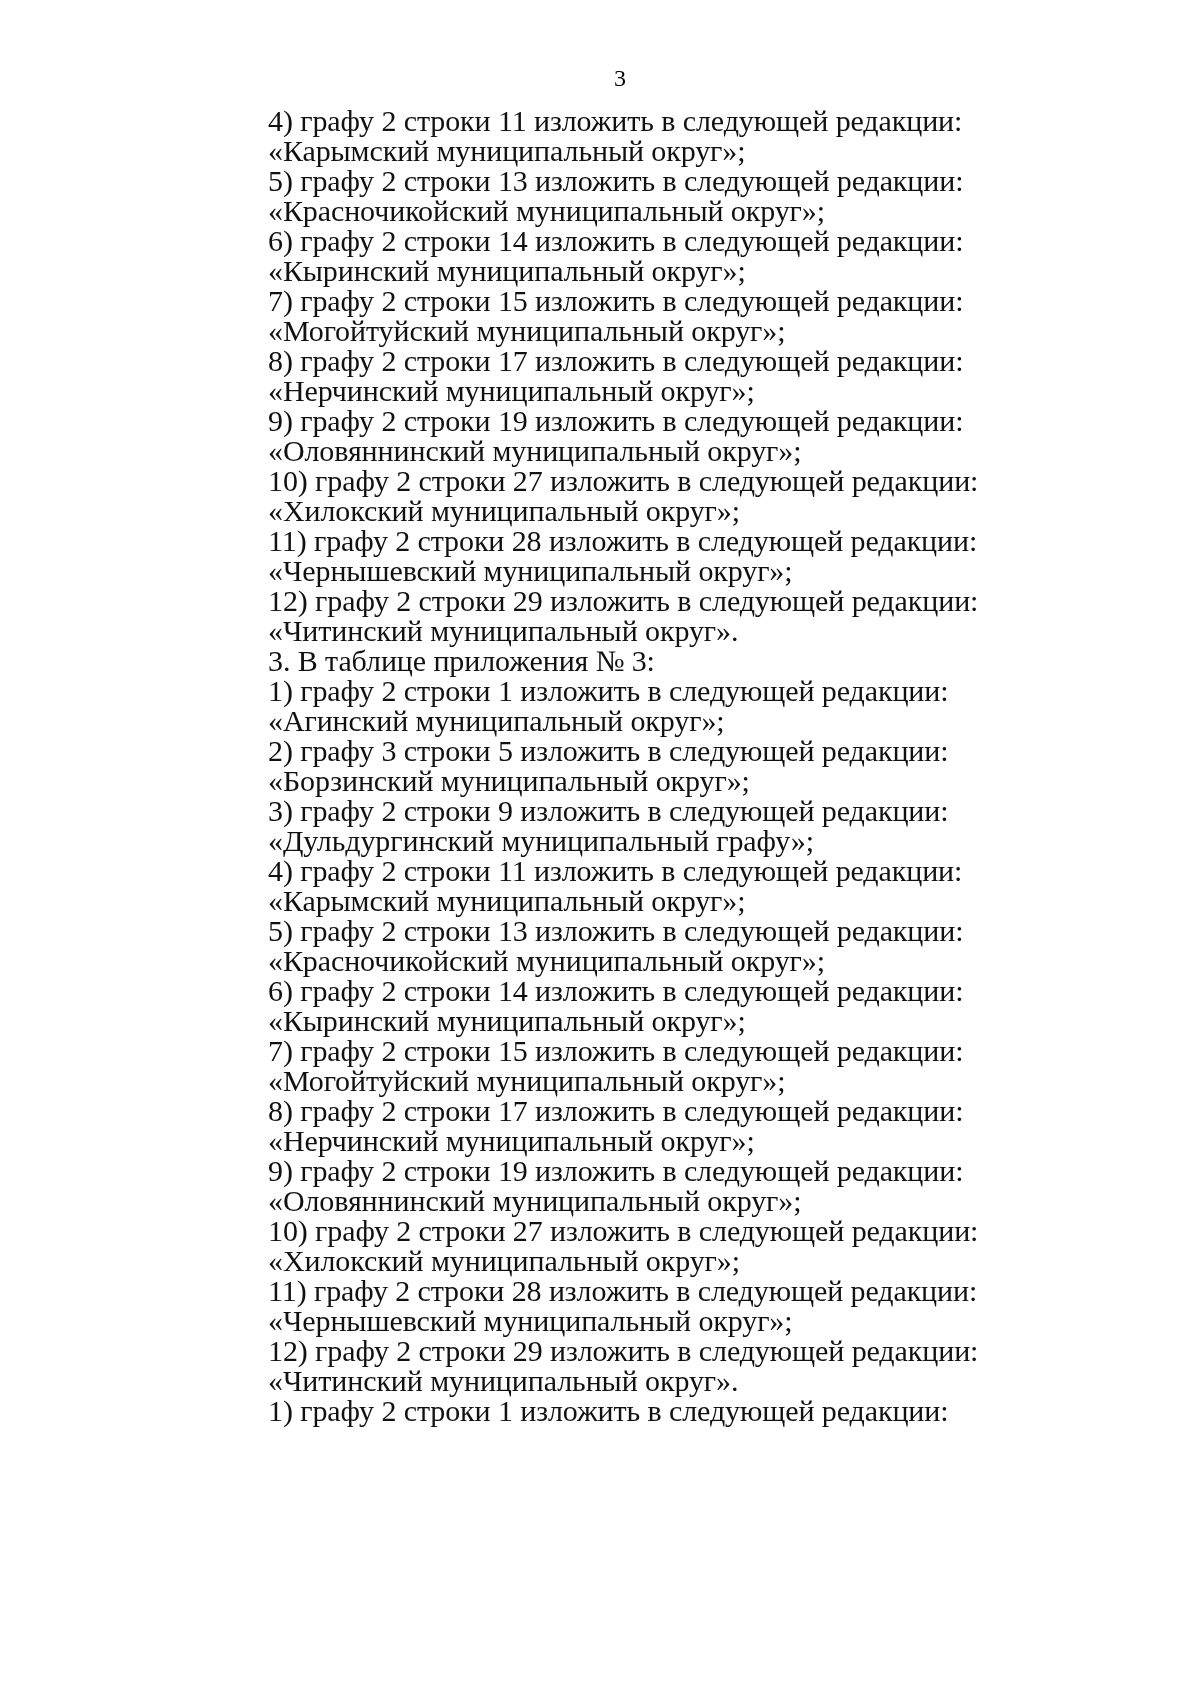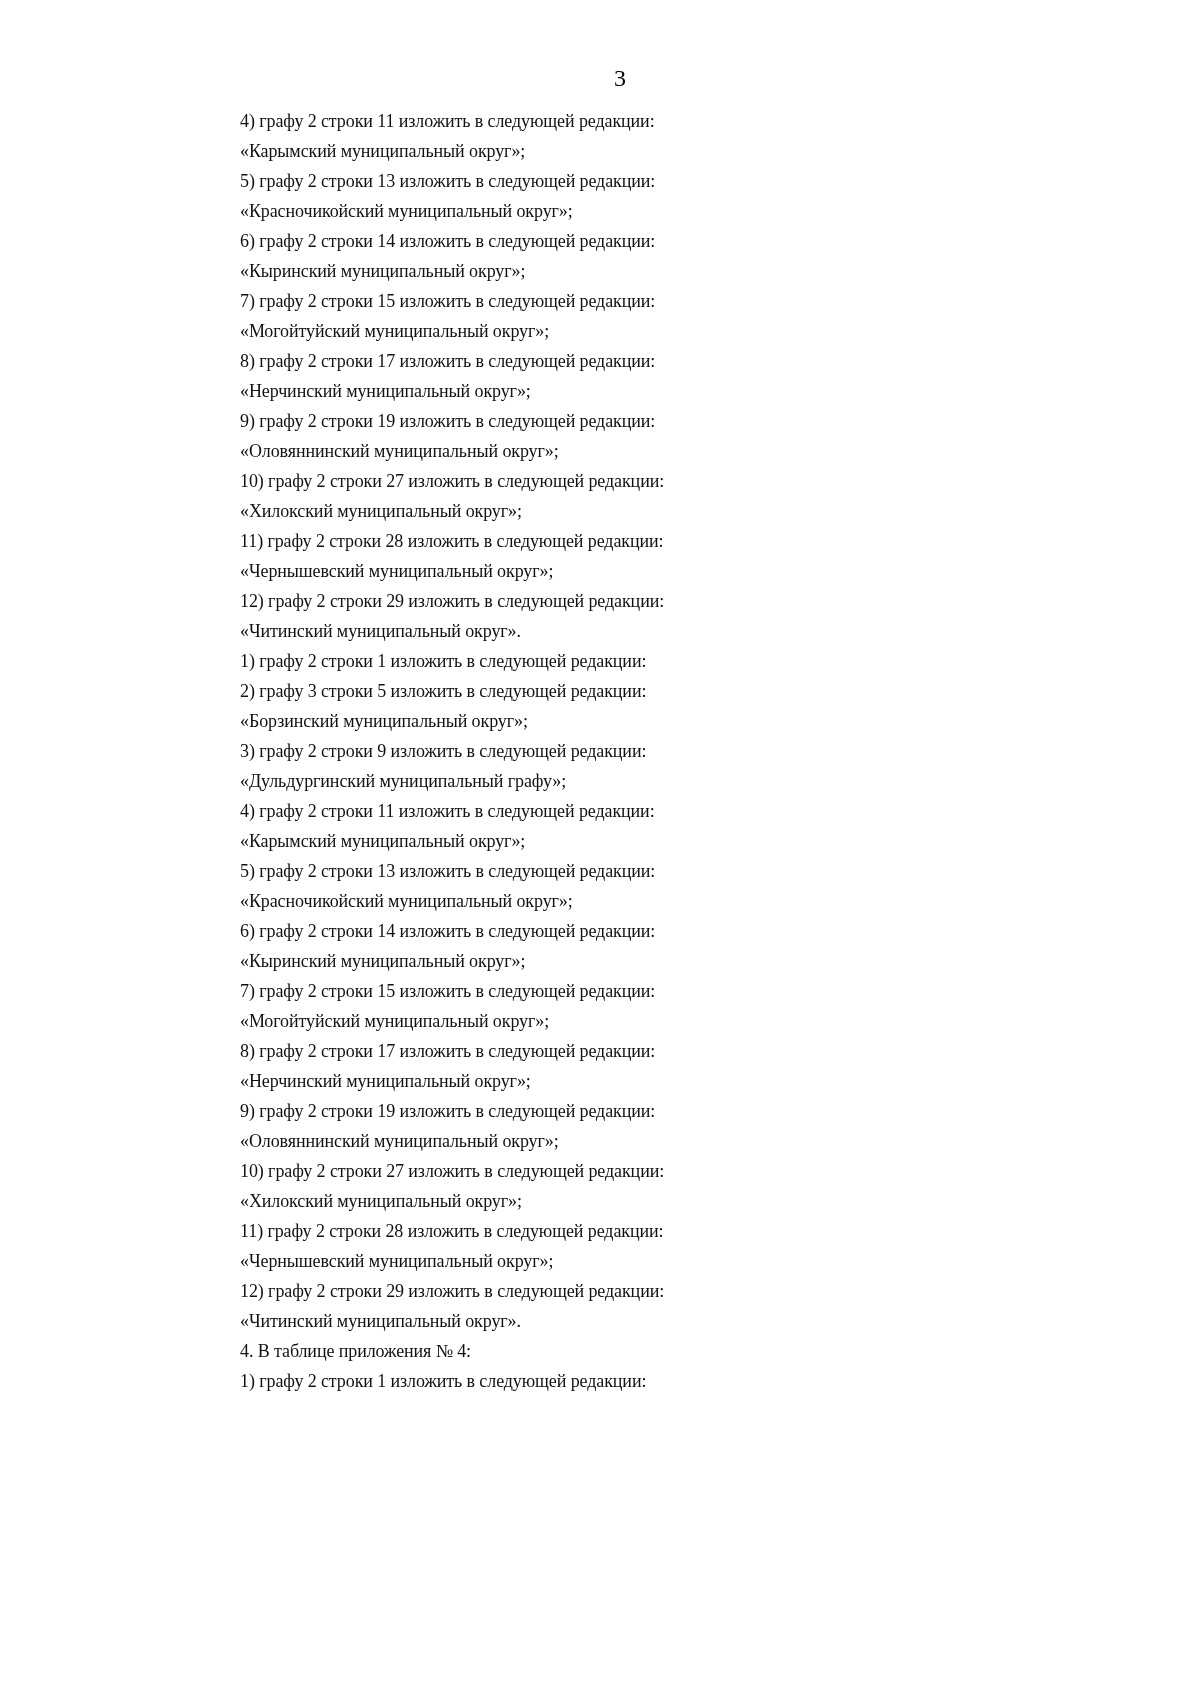--- a/index.html
+++ b/index.html
@@ -10,8 +10,8 @@
       font-family: "Liberation Serif", serif; font-size: 24px; color: #000; line-height: 28px;
     }
     .body-text {
-      position: absolute; left: 240px; top: 106px; width: 700px;
-      font-family: "Liberation Serif", serif; font-size: 18px; color: #111;
+      position: absolute; left: 268px; top: 106px; width: 700px;
+      font-family: "Liberation Serif", serif; font-size: 30px; color: #111;
       line-height: 30px; letter-spacing: -0.1px;
     }
     .line { display: block; white-space: nowrap; height: 30px; }

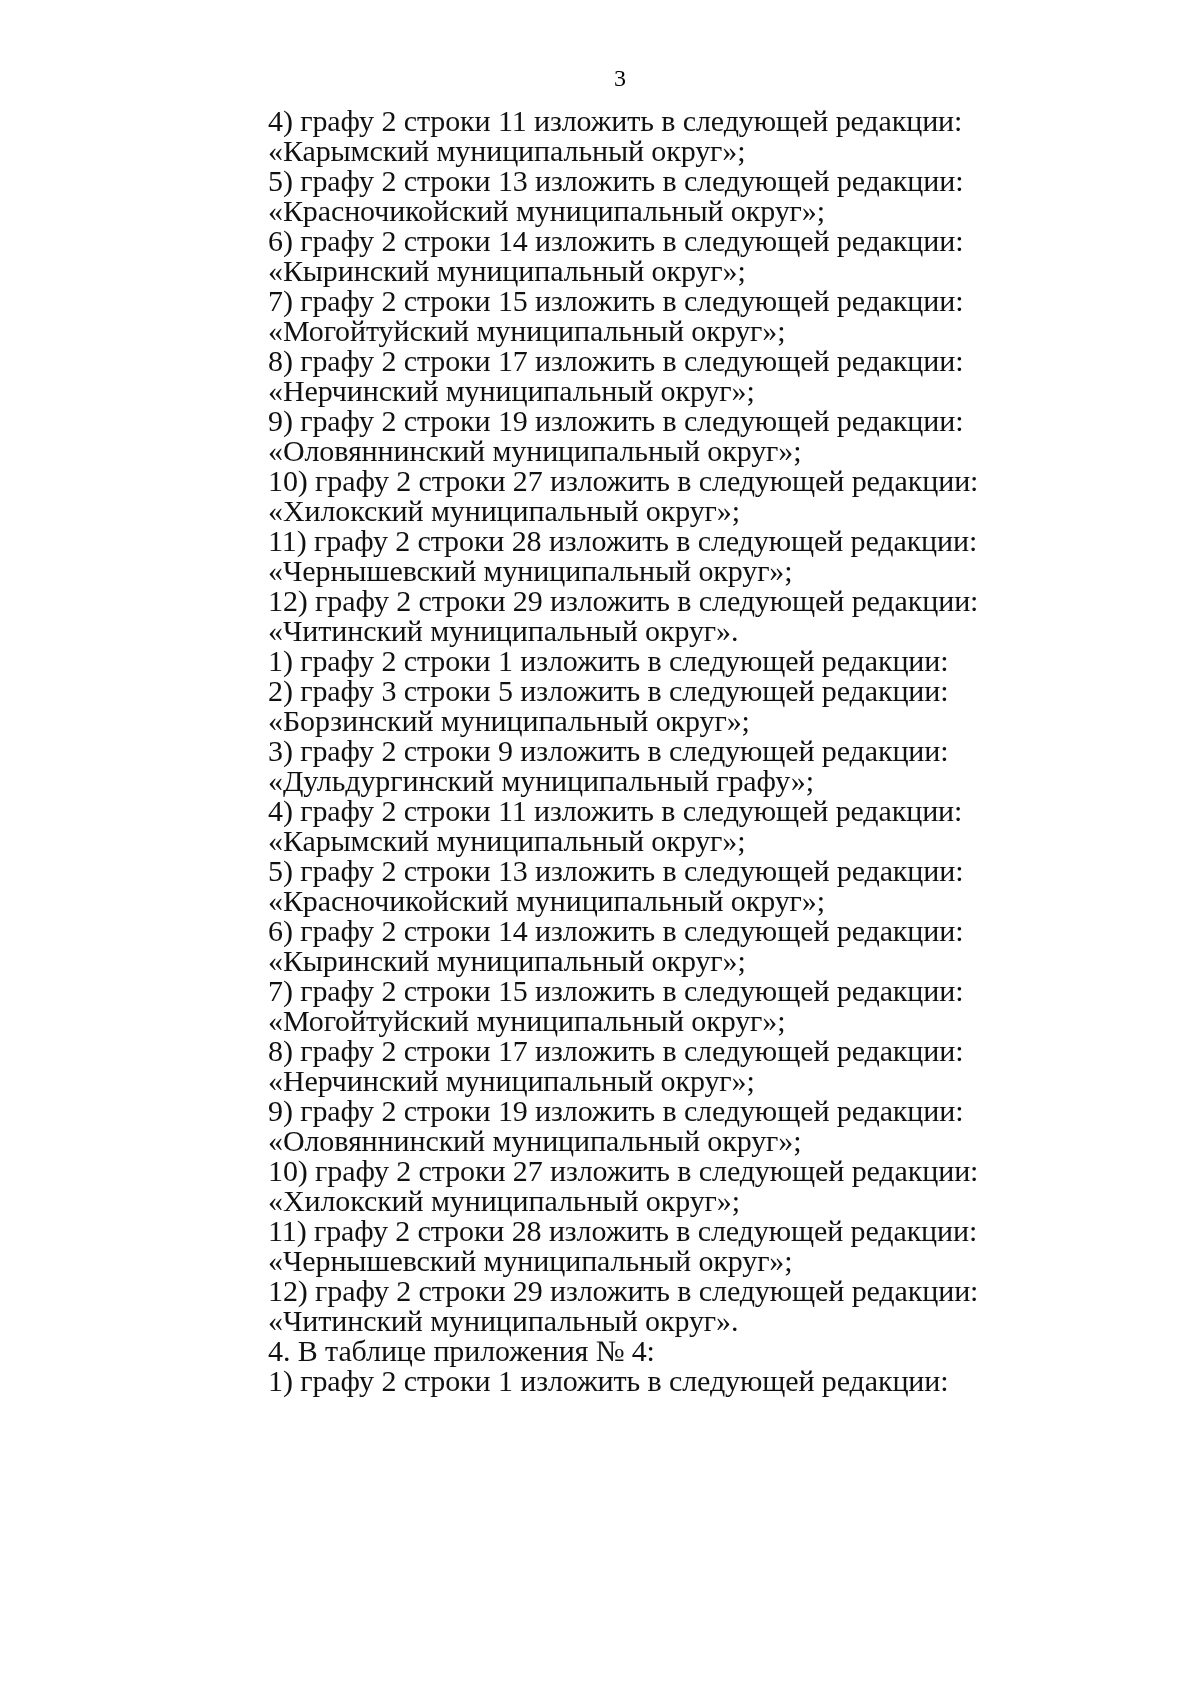--- a/index.html
+++ b/index.html
@@ -40,6 +40,7 @@
       <span class="line">«Чернышевский муниципальный округ»;</span>
       <span class="line">12) графу 2 строки 29 изложить в следующей редакции:</span>
       <span class="line">«Читинский муниципальный округ».</span>
+      <span class="line">3. В таблице приложения № 3:</span>
       <span class="line">1) графу 2 строки 1 изложить в следующей редакции:</span>
       <span class="line">2) графу 3 строки 5 изложить в следующей редакции:</span>
       <span class="line">«Борзинский муниципальный округ»;</span>

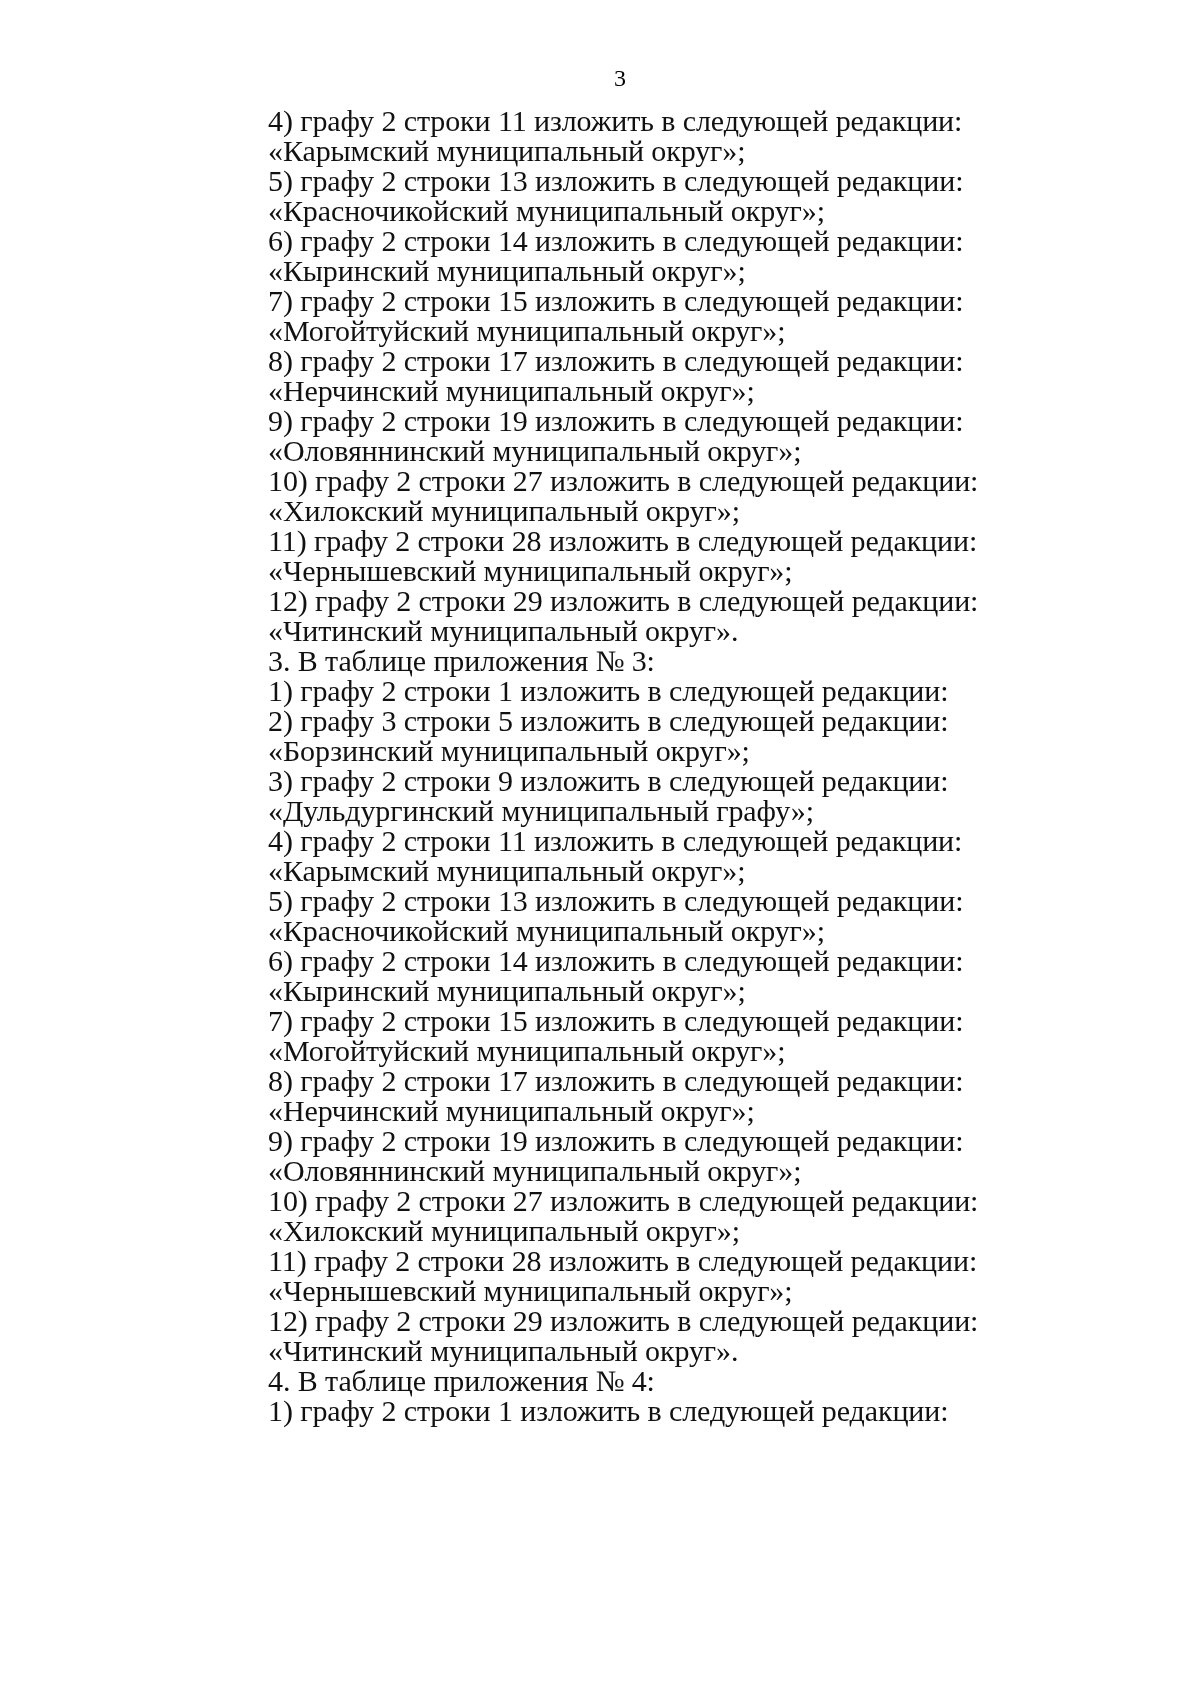--- a/index.html
+++ b/index.html
@@ -42,6 +42,7 @@
       <span class="line">«Читинский муниципальный округ».</span>
       <span class="line">3. В таблице приложения № 3:</span>
       <span class="line">1) графу 2 строки 1 изложить в следующей редакции:</span>
+      <span class="line">«Агинский муниципальный округ»;</span>
       <span class="line">2) графу 3 строки 5 изложить в следующей редакции:</span>
       <span class="line">«Борзинский муниципальный округ»;</span>
       <span class="line">3) графу 2 строки 9 изложить в следующей редакции:</span>

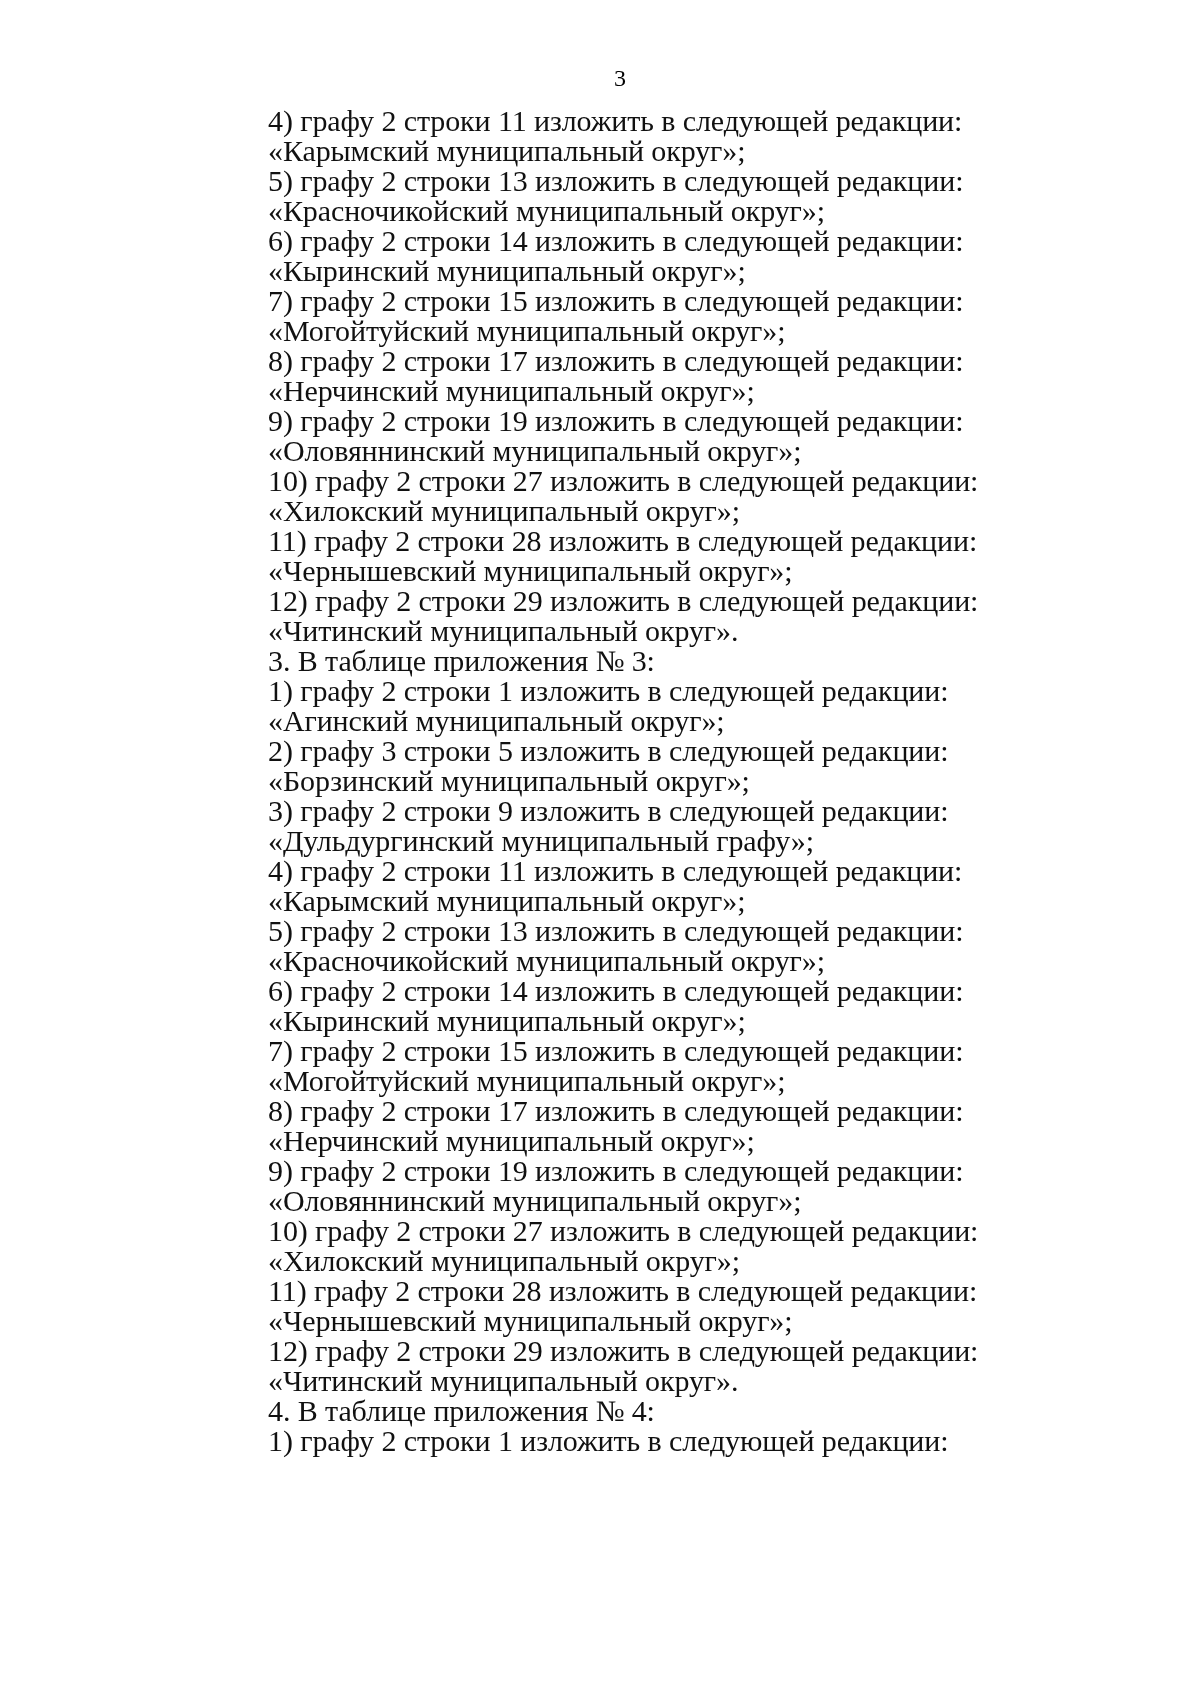--- a/index.html
+++ b/index.html
@@ -65,7 +65,6 @@
       <span class="line">«Чернышевский муниципальный округ»;</span>
       <span class="line">12) графу 2 строки 29 изложить в следующей редакции:</span>
       <span class="line">«Читинский муниципальный округ».</span>
-      <span class="line">4. В таблице приложения № 4:</span>
       <span class="line">1) графу 2 строки 1 изложить в следующей редакции:</span>
     </div>
 </div>

